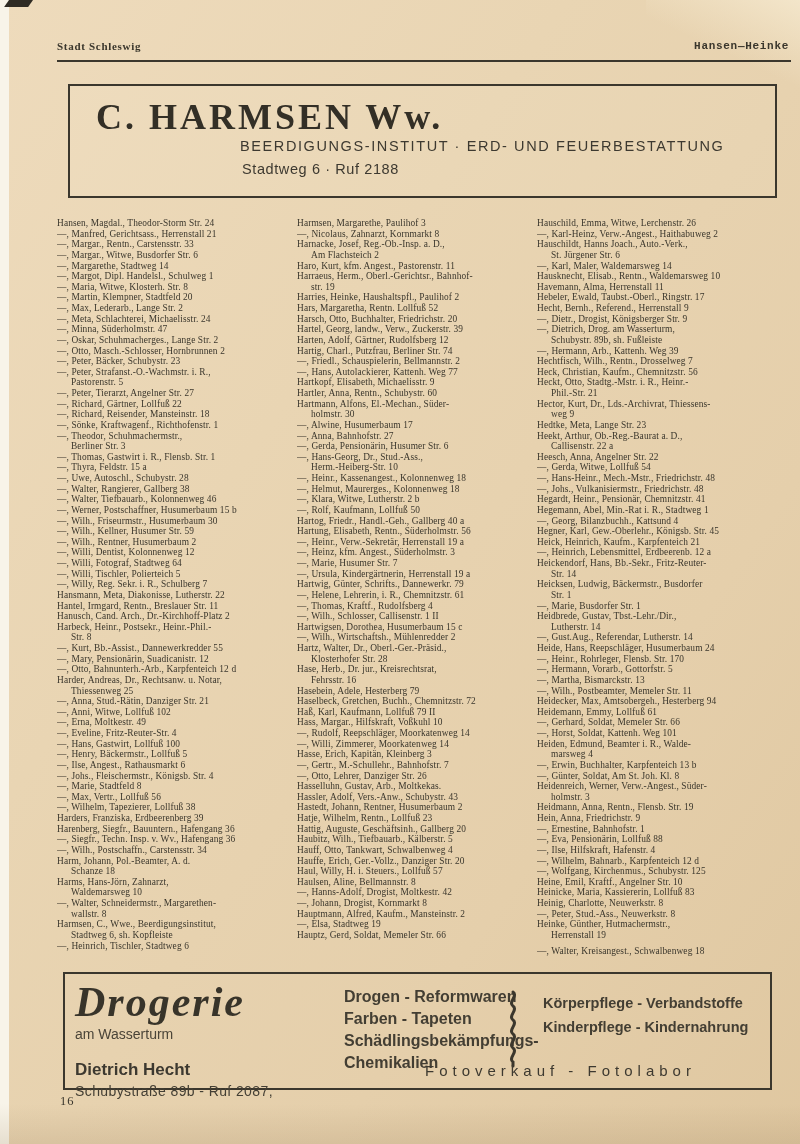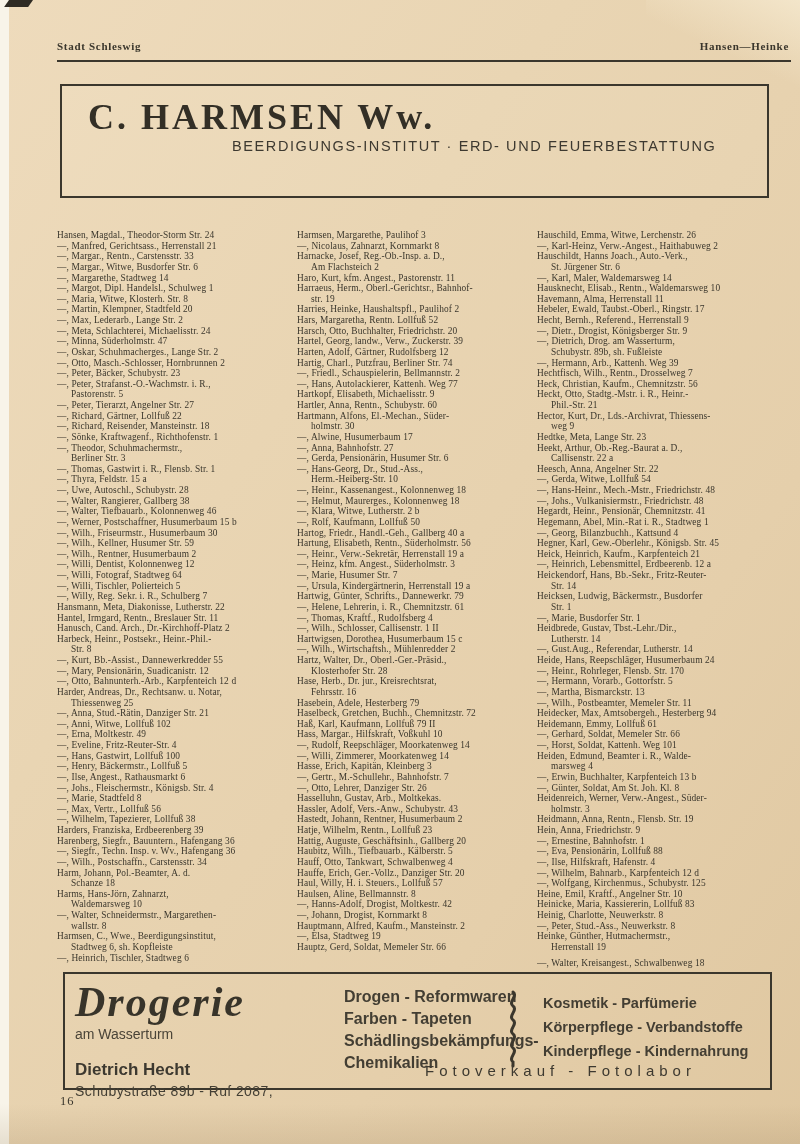--- a/index.html
+++ b/index.html
@@ -16,7 +16,7 @@
             background:linear-gradient(0deg,rgba(150,125,90,.18),rgba(150,125,90,0));}
 
   .header-left{position:absolute;left:57px;top:40px;font-size:11px;font-weight:bold;letter-spacing:.7px;}
-  .header-right{position:absolute;right:27px;top:40px;font-size:11px;font-weight:bold;letter-spacing:.7px;}
+  .header-right{position:absolute;right:27px;top:40px;font-size:11px;font-weight:bold;letter-spacing:.7px;font-family:Liberation Mono, monospace;}
   .header-rule{position:absolute;left:57px;right:25px;top:60px;height:2px;background:#3b372d;}
 
   .top-ad{position:absolute;left:60px;top:84px;width:705px;height:110px;border:2px solid #3b372d;background:rgba(255,250,235,.06);}

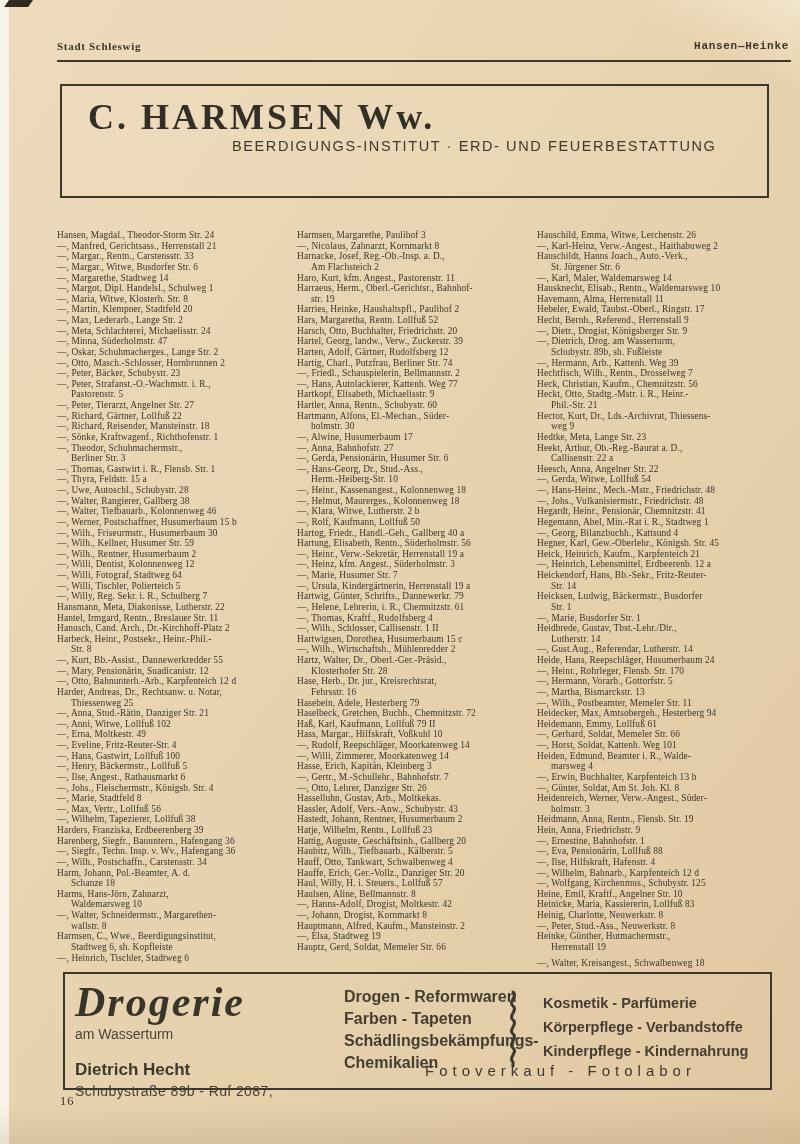--- a/index.html
+++ b/index.html
@@ -19,7 +19,7 @@
   .header-right{position:absolute;right:27px;top:40px;font-size:11px;font-weight:bold;letter-spacing:.7px;font-family:Liberation Mono, monospace;}
   .header-rule{position:absolute;left:57px;right:25px;top:60px;height:2px;background:#3b372d;}
 
-  .top-ad{position:absolute;left:60px;top:84px;width:705px;height:110px;border:2px solid #3b372d;background:rgba(255,250,235,.06);}
+  .top-ad{position:absolute;left:68px;top:84px;width:705px;height:110px;border:2px solid #3b372d;background:rgba(255,250,235,.06);}
   .ad-title{margin:12px 0 0 26px;font-weight:bold;font-size:36px;line-height:38px;letter-spacing:3px;color:#332f26;}
   .ad-subtitle{margin:2px 0 0 170px;font-family:"Liberation Sans","DejaVu Sans",sans-serif;font-size:14.5px;letter-spacing:1.6px;color:#3d3930;}
   .ad-address{margin:7px 0 0 172px;font-family:"Liberation Sans","DejaVu Sans",sans-serif;font-size:14.5px;letter-spacing:.6px;color:#3d3930;}

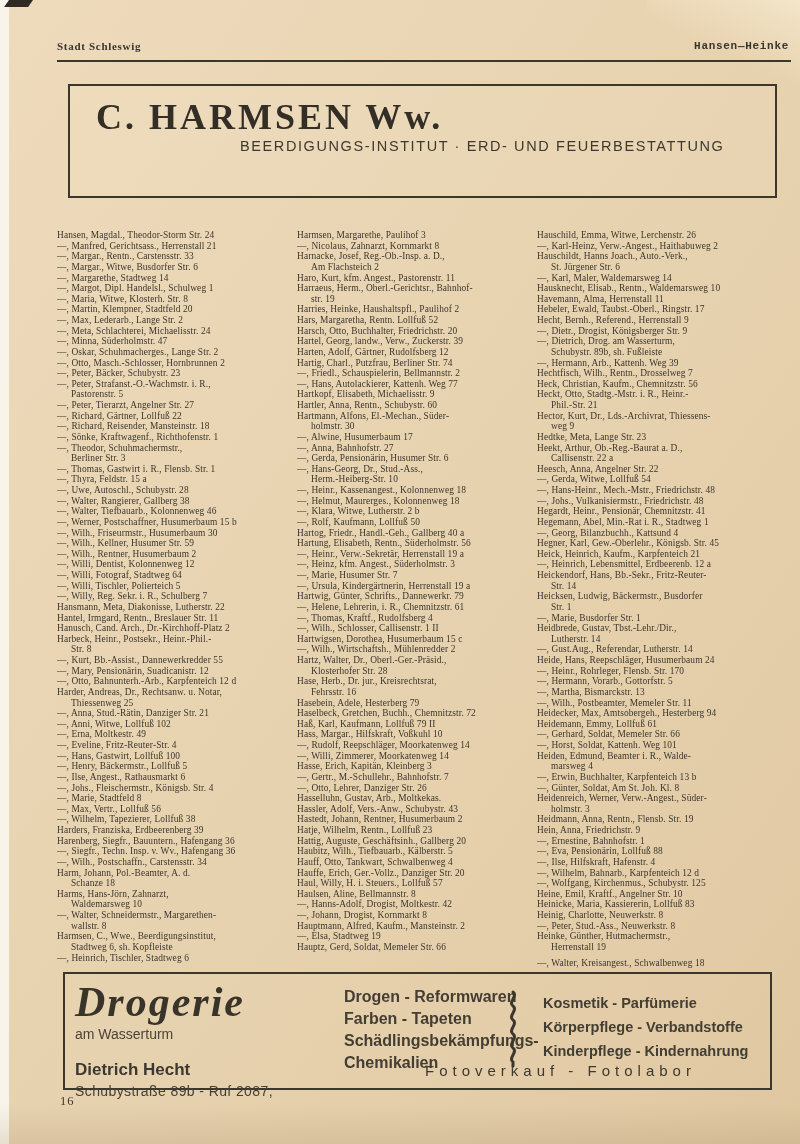--- a/index.html
+++ b/index.html
@@ -61,6 +61,7 @@
   <div class="top-ad">
     <div class="ad-title">C. HARMSEN Ww.</div>
     <div class="ad-subtitle">BEERDIGUNGS-INSTITUT · ERD- UND FEUERBESTATTUNG</div>
+    <div class="ad-address">Stadtweg 6 · Ruf 2188</div>
   </div>
 
   <div class="columns">

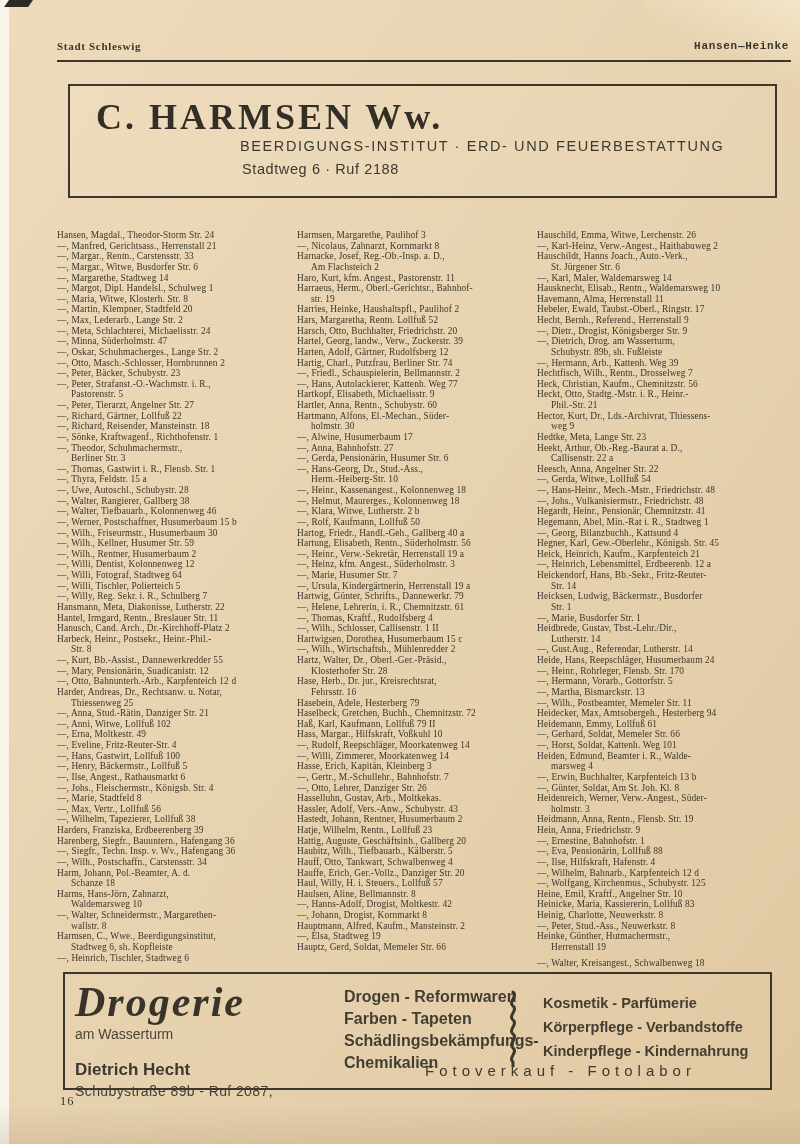--- a/index.html
+++ b/index.html
@@ -25,7 +25,7 @@
   .ad-address{margin:7px 0 0 172px;font-family:"Liberation Sans","DejaVu Sans",sans-serif;font-size:14.5px;letter-spacing:.6px;color:#3d3930;}
 
   .columns{position:absolute;left:57px;top:218px;width:722px;display:flex;}
-  .dir-col{flex:0 0 240px;width:240px;margin-top:12px;}
+  .dir-col{flex:0 0 240px;width:240px;}
   .dir-line{font-size:9.4px;line-height:10.62px;letter-spacing:.12px;white-space:nowrap;overflow:hidden;}
   .dir-line.cont{padding-left:14px;}
   .dir-line.gap{margin-top:5px;}

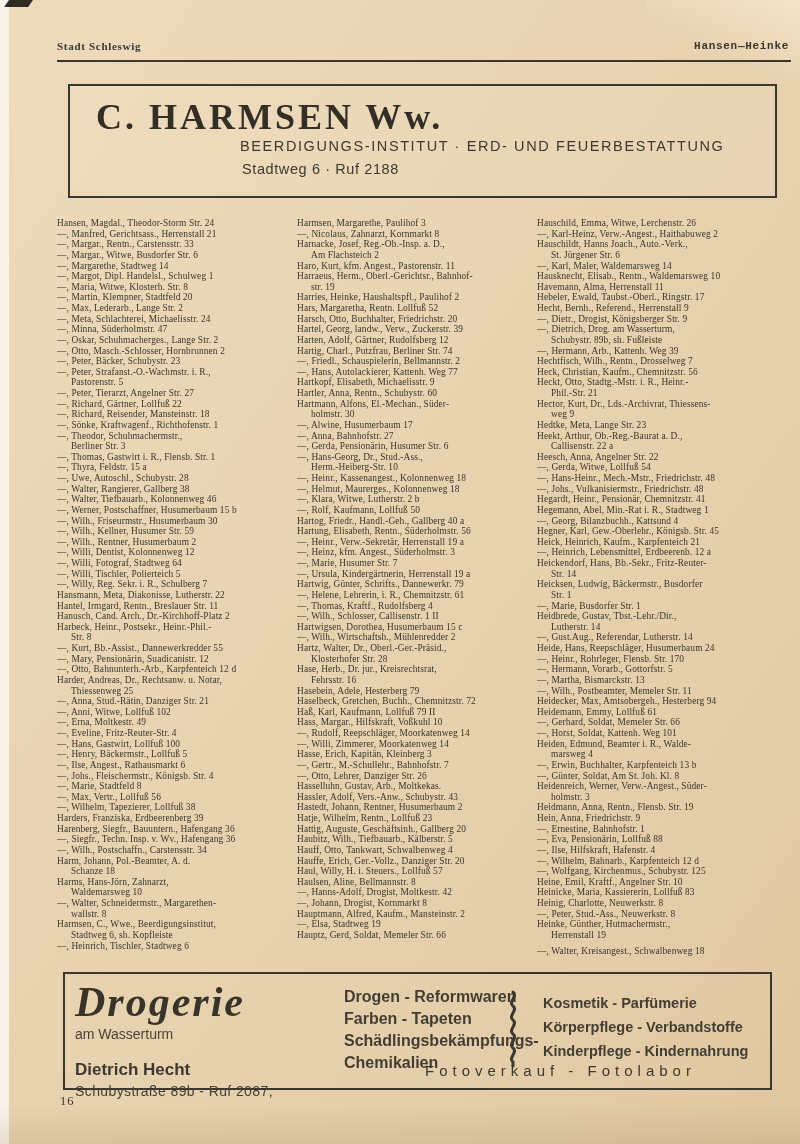--- a/index.html
+++ b/index.html
@@ -296,7 +296,6 @@
       <path d="M7 2 C 13 6, 1 12, 7 16 C 13 20, 1 26, 7 30 C 13 34, 1 40, 7 44 C 13 48, 1 54, 7 58 C 13 62, 1 68, 7 72 L 7 76" fill="none" stroke="#3b372d" stroke-width="3" stroke-linecap="round"></path>
     </svg>
     <div class="ba-right" id="ba-list2">
-        <div class="ba-item">Kosmetik - Parfümerie</div>
         <div class="ba-item">Körperpflege - Verbandstoffe</div>
         <div class="ba-item">Kinderpflege - Kindernahrung</div>
       </div>

